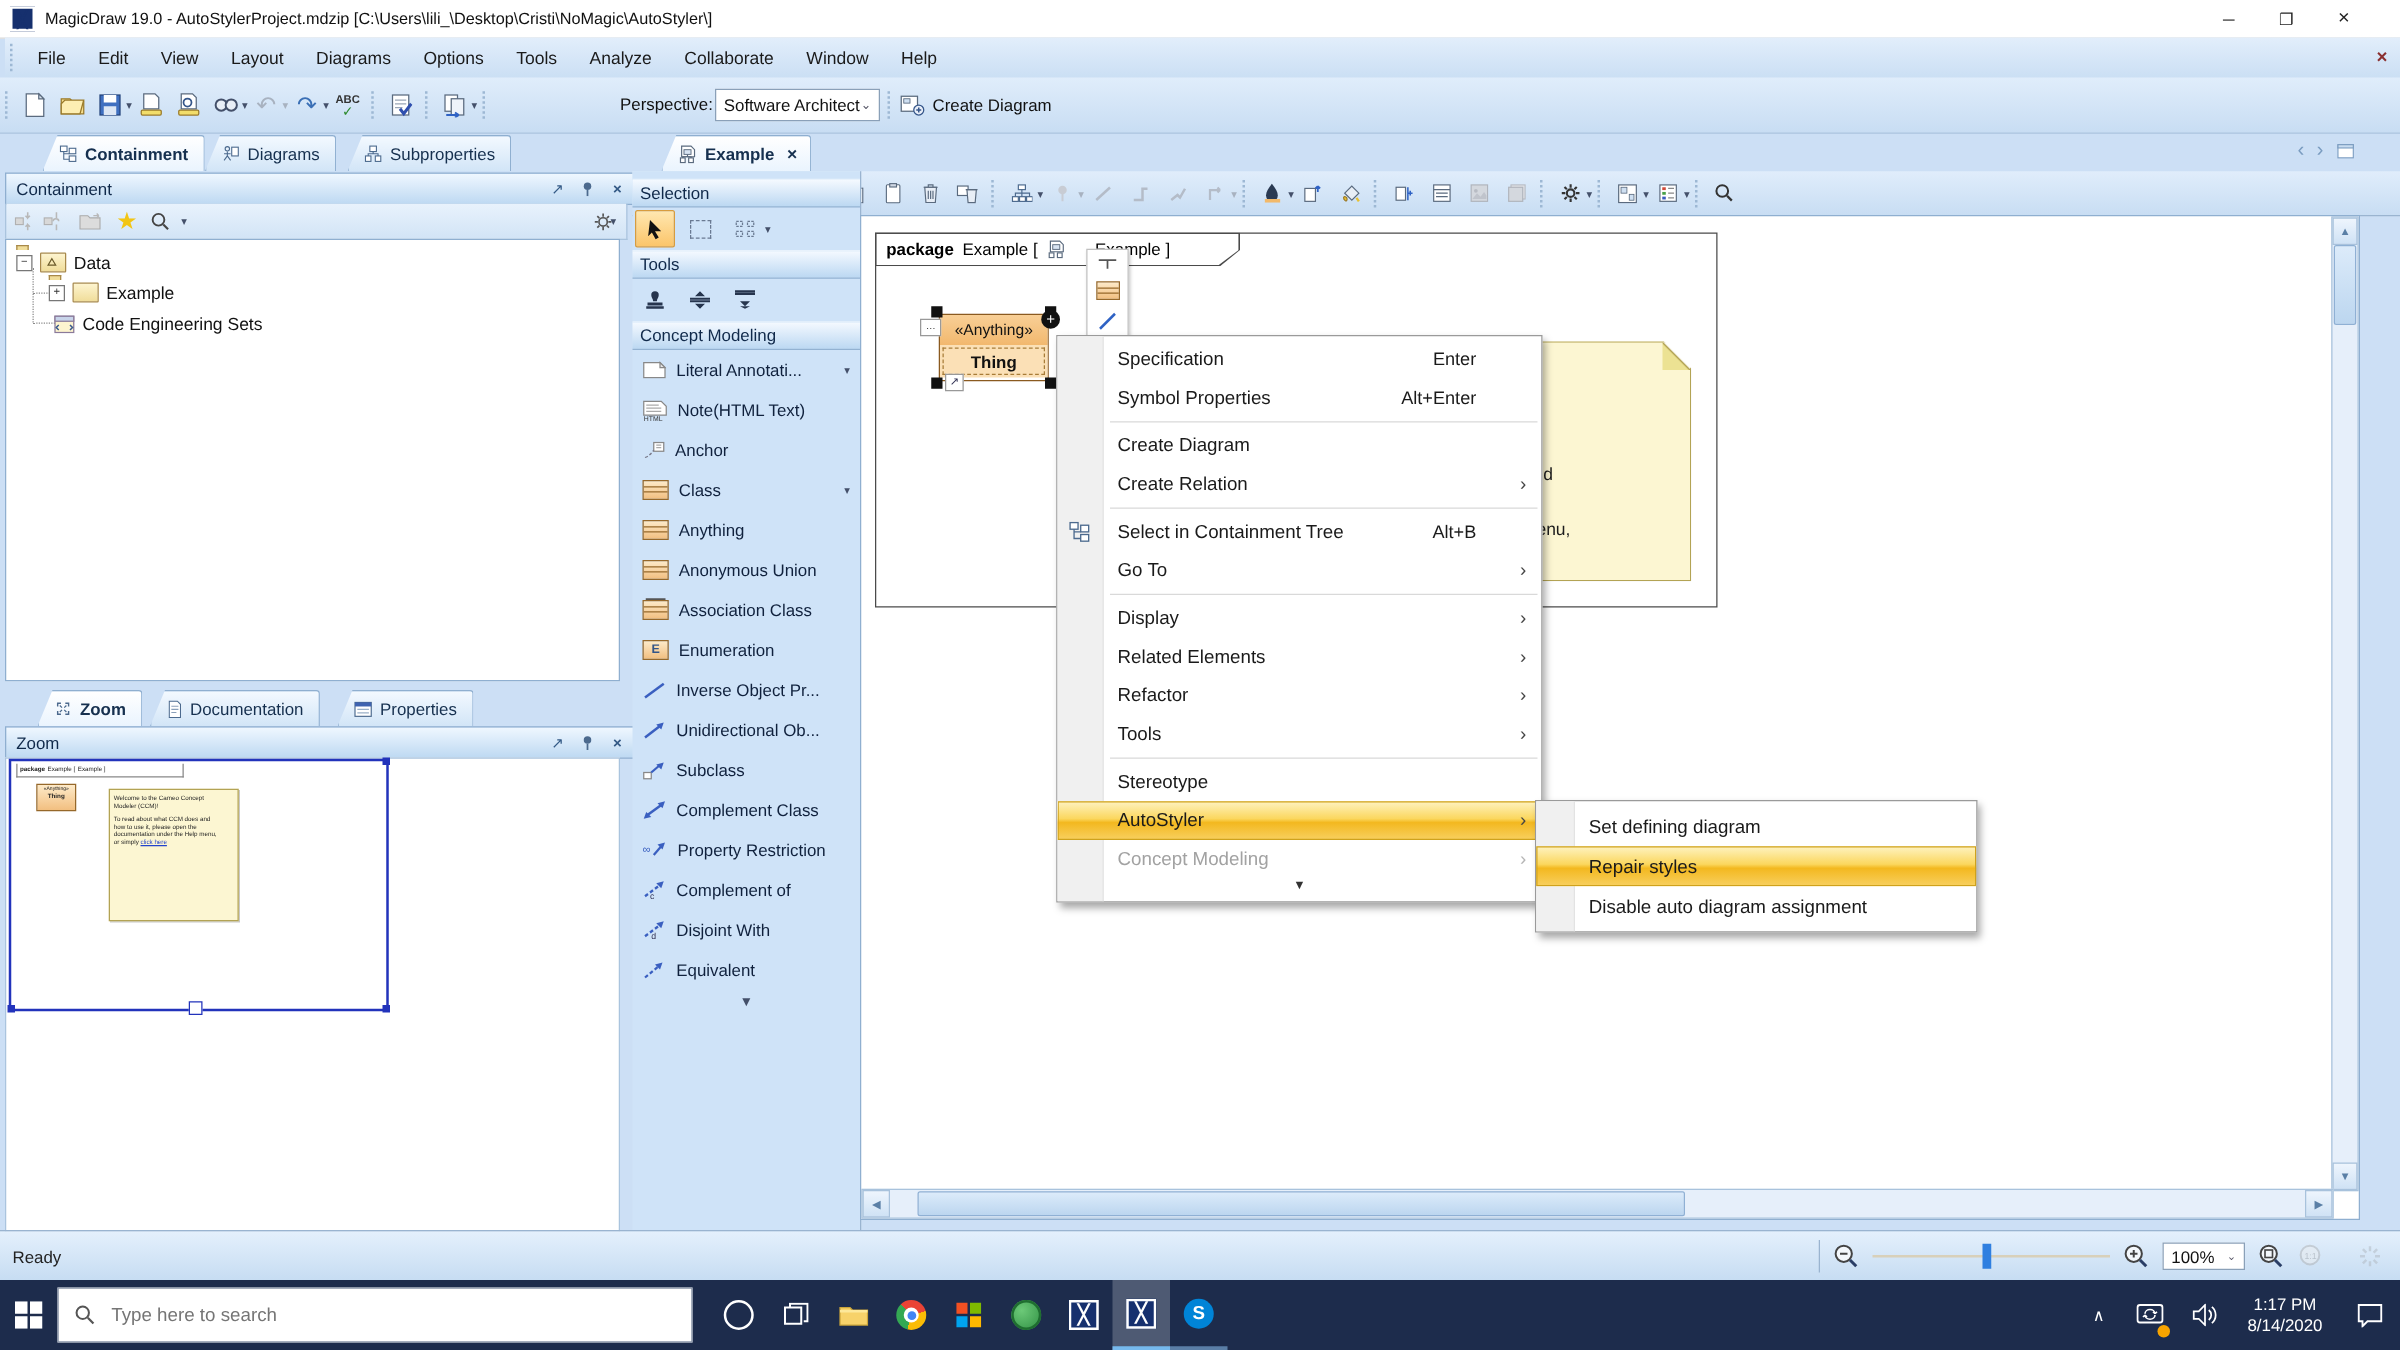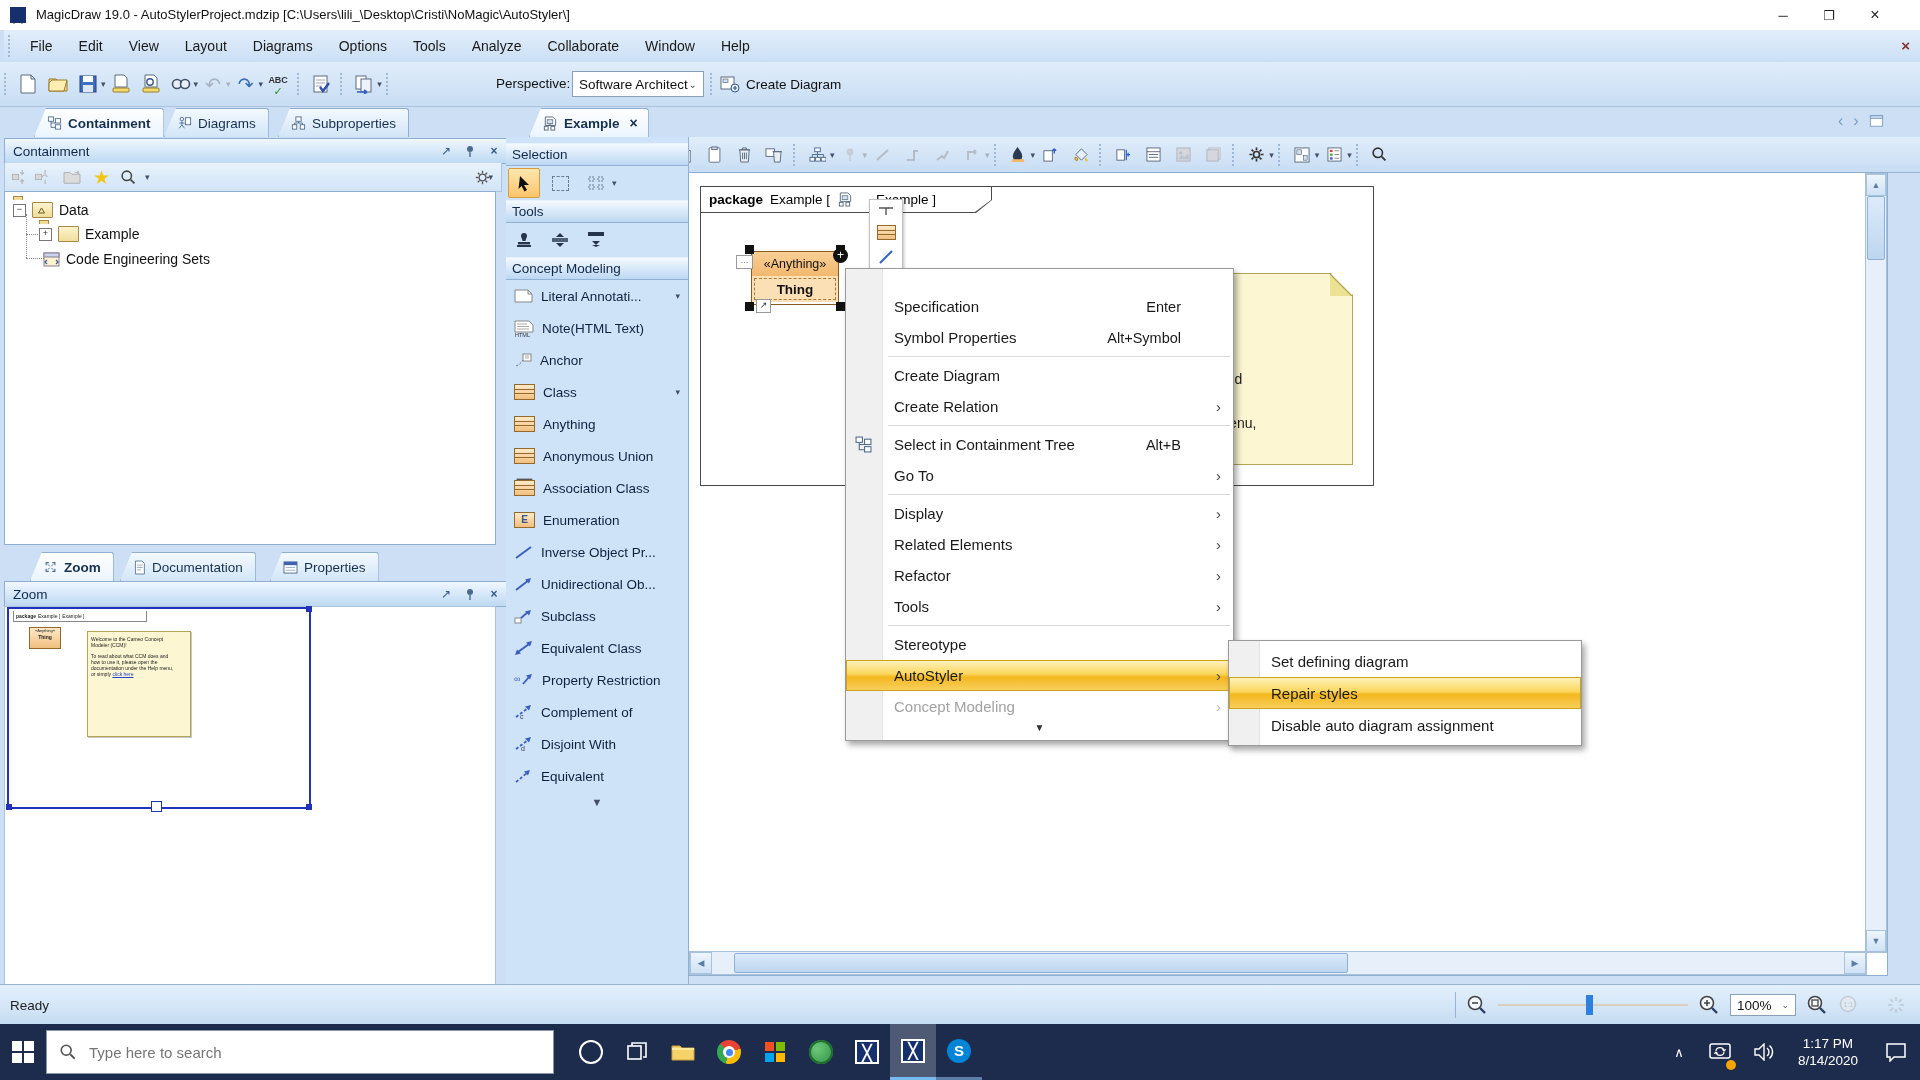--- a/index.html
+++ b/index.html
@@ -60,7 +60,7 @@
   .sbarrow{display:flex;align-items:center;justify-content:center;color:#5a7fa6;font-size:9px;background:linear-gradient(#eef5fd,#cfe2f5);border:1px solid #a8c2dc;}
 
   
-  .cmenu{background:#fff;border:1px solid #9a9a9a;box-shadow:3px 4px 6px rgba(0,0,0,.35);padding:22px 0 4px 0;}
+  .cmenu{background:#fff;border:1px solid #9a9a9a;box-shadow:3px 4px 6px rgba(0,0,0,.35);padding:3px 0 4px 0;}
   .gutter{position:absolute;left:0;top:0;bottom:0;width:36px;background:#f0f0f0;border-right:1px solid #e3e3e3;}
   .mi{position:relative;height:31px;display:flex;align-items:center;padding-left:48px;font-size:15px;color:#1a1a1a;}
   .mi .sc{margin-left:auto;margin-right:52px;font-size:14.5px;color:#1a1a1a;}

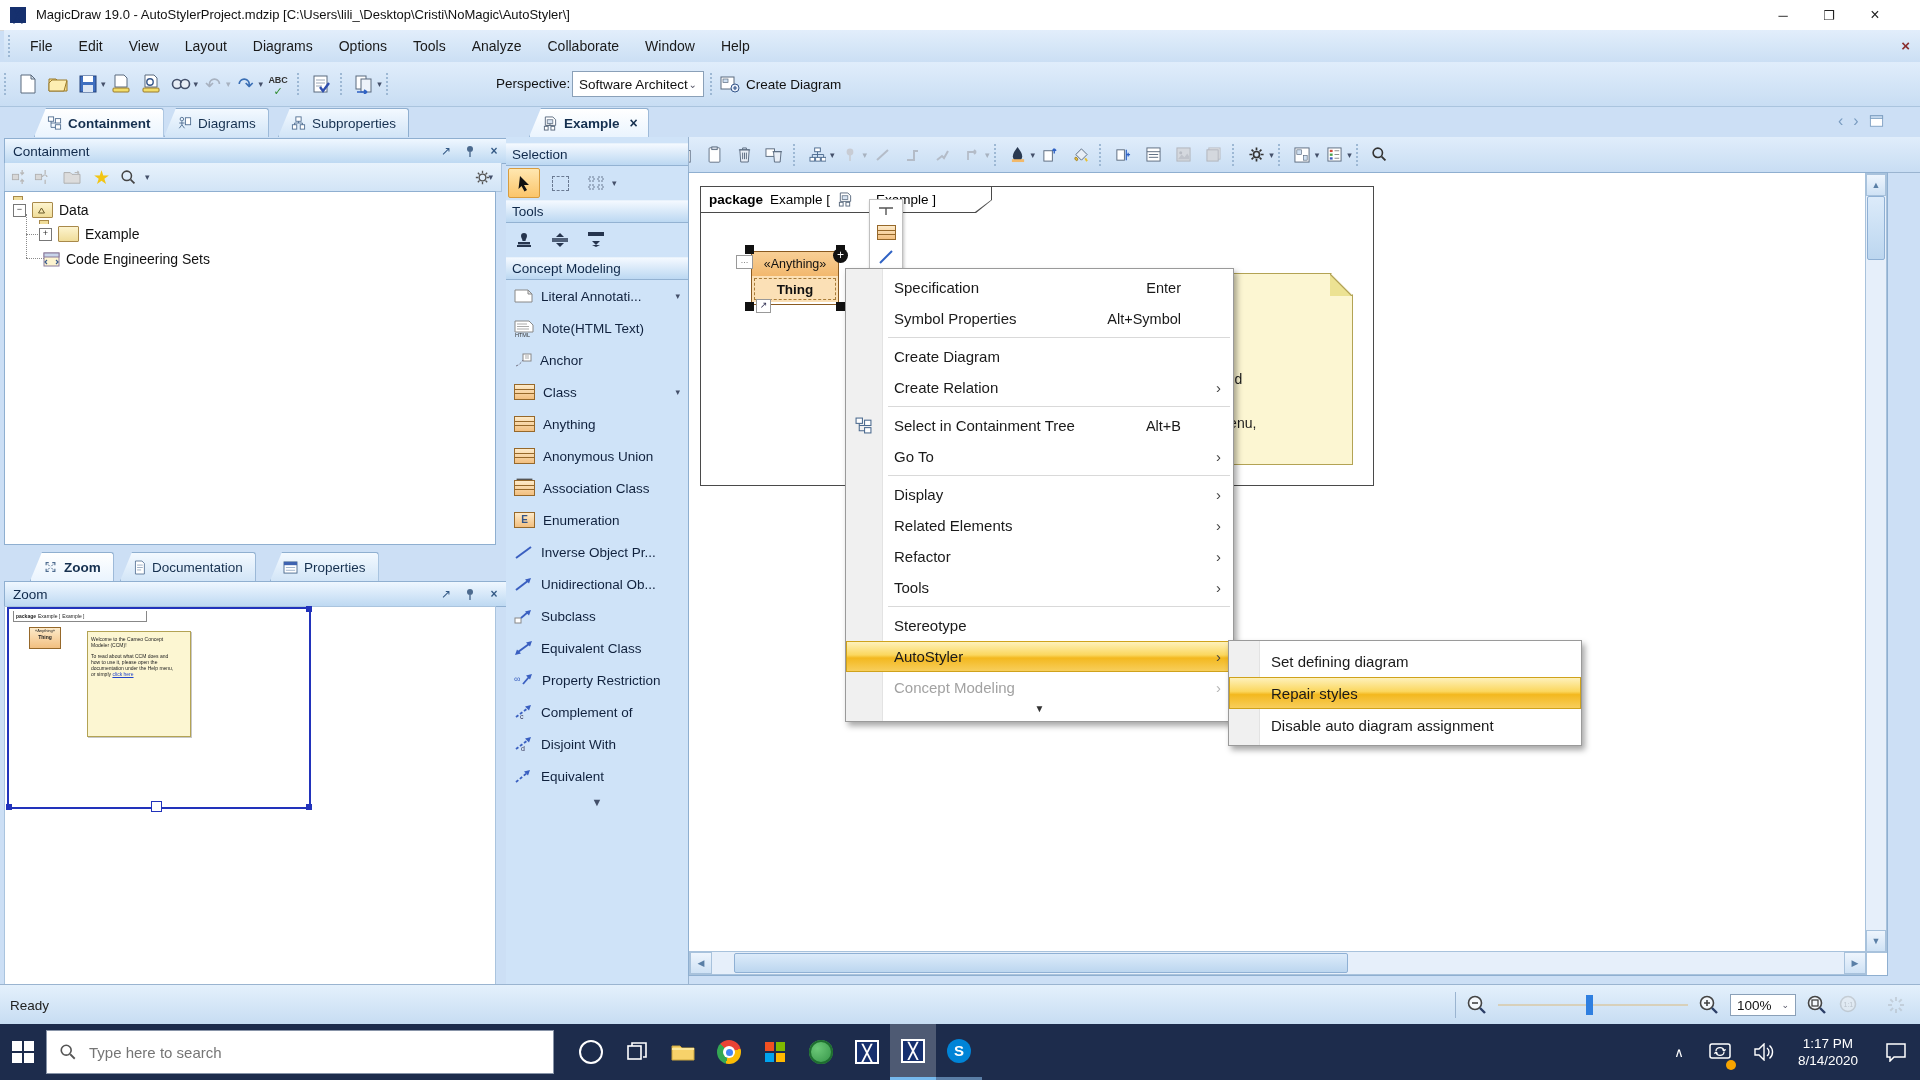--- a/index.html
+++ b/index.html
@@ -808,7 +808,7 @@
       </div>
     <div class="mi">
         <span>Symbol Properties</span>
-        <span class="sc">Alt+Symbol</span>
+        <span class="sc">Alt+Enter</span>
       </div>
     <div class="msep"></div>
     <div class="mi">

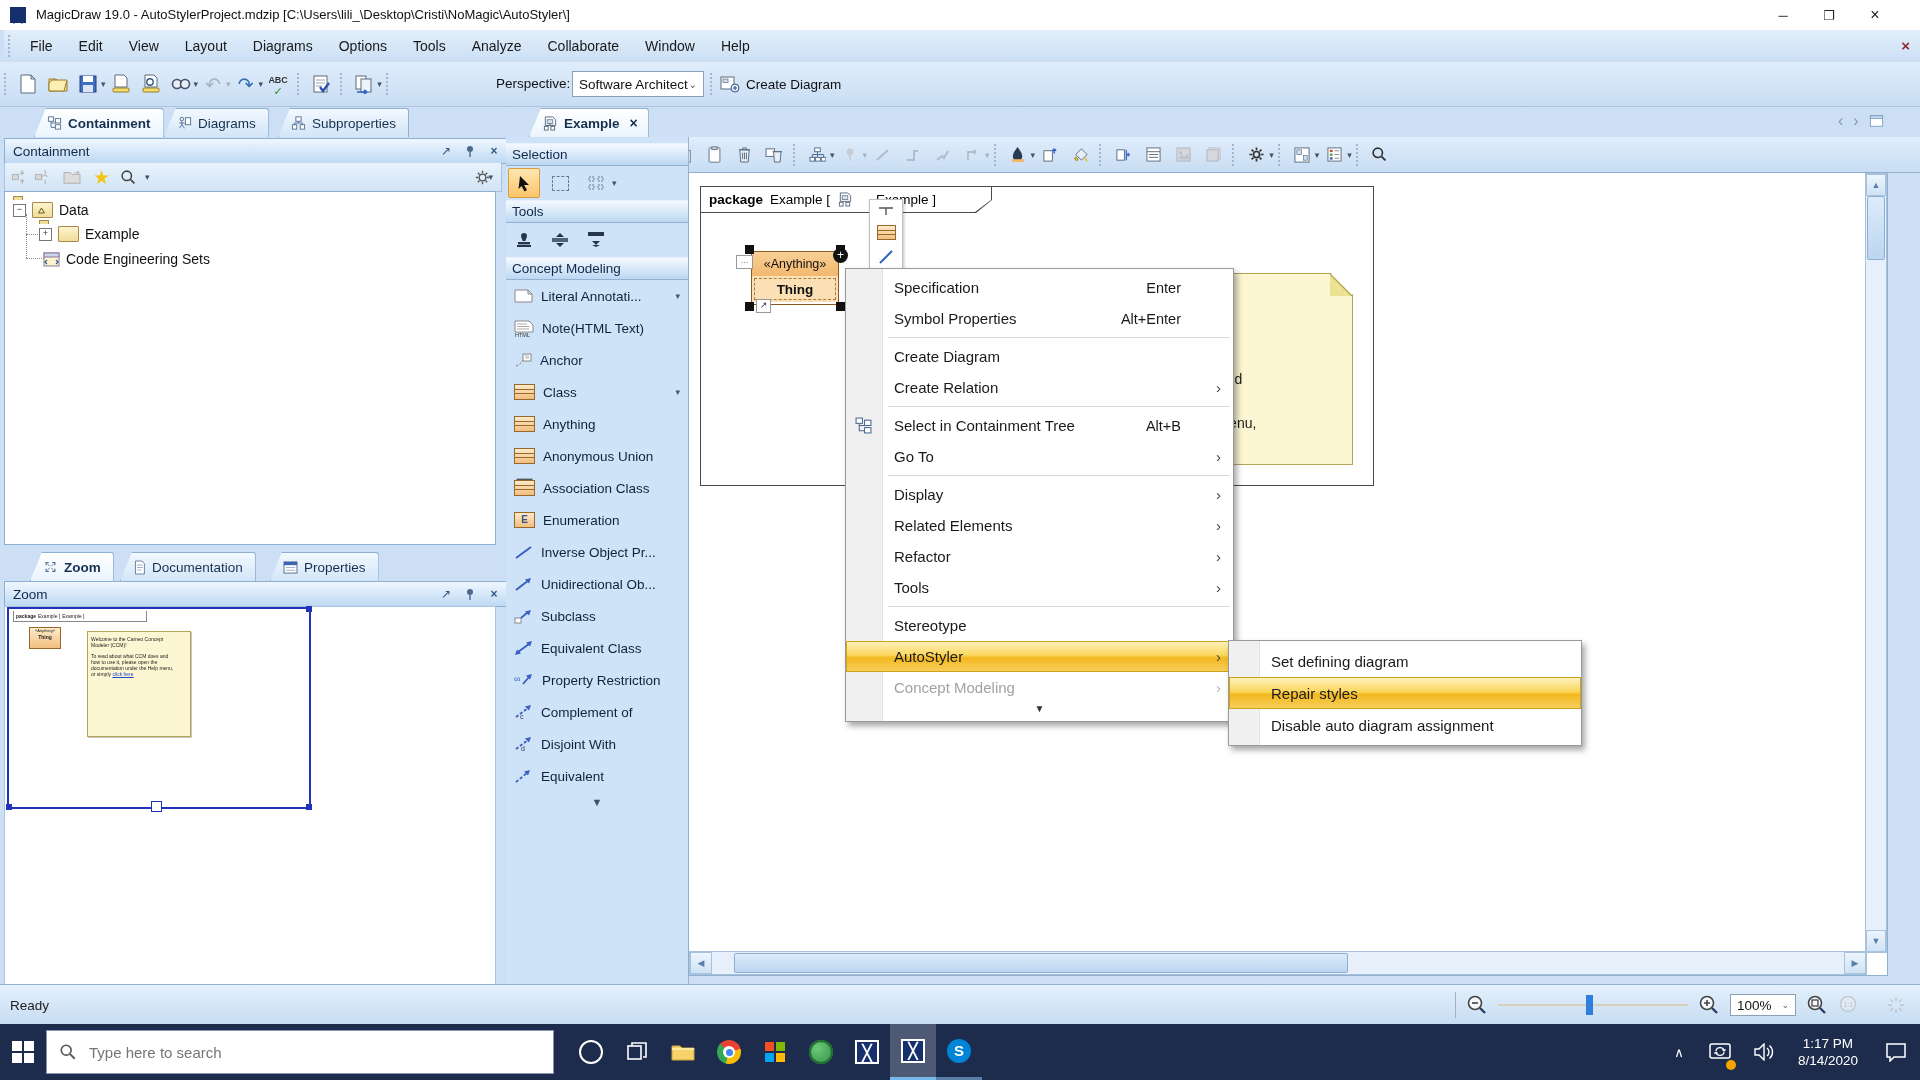--- a/index.html
+++ b/index.html
@@ -698,7 +698,7 @@
           <path d="M18 1 l-6 1.5 l4 4 z" fill="#3a5fc0"></path>
           <path d="M1 15 l6 -1.5 l-4 -4 z" fill="#3a5fc0"></path>
         </svg>
-      <span>Equivalent Class</span>
+      <span>Complement Class</span>
     </div>
     <div class="pirow">
       <svg width="20" height="15">

